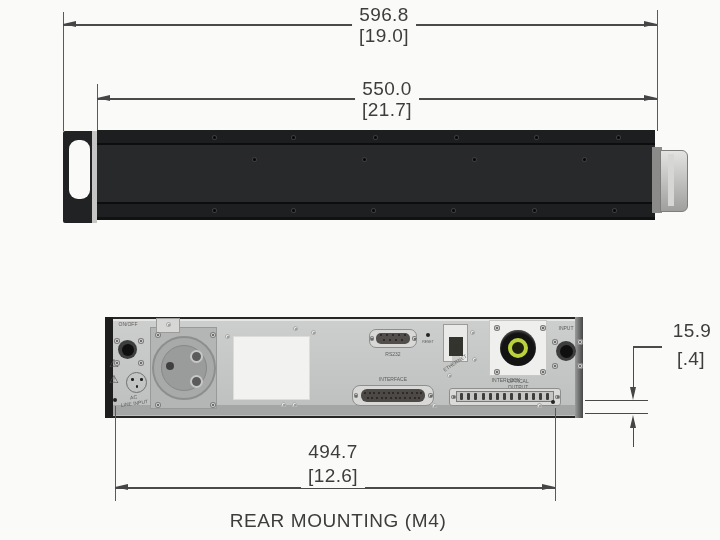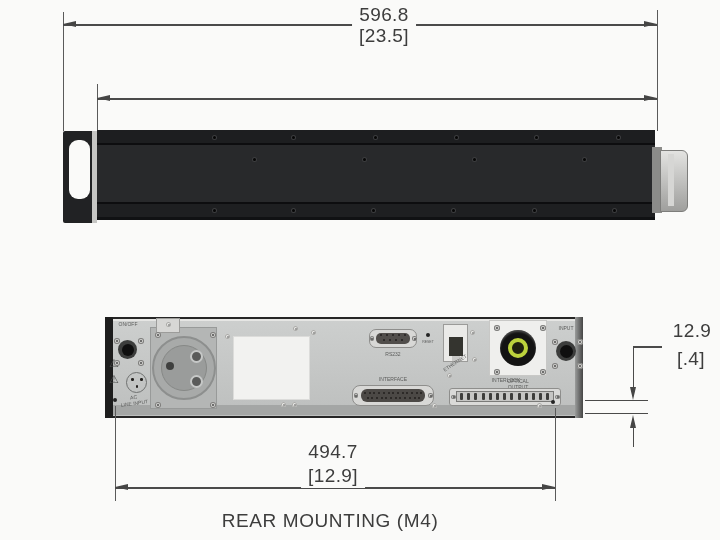--- a/index.html
+++ b/index.html
@@ -57,7 +57,7 @@
   <div class="arr arr-r" style="left:644px;top:21px;"></div>
   <div class="dimtext" style="left:384px;top:4px;">
     <div>596.8</div>
-    <div>[23.5]</div>
+    <div>[19.0]</div>
   </div>
 
   <div class="hline" style="left:97px;top:98px;width:560px;"></div>

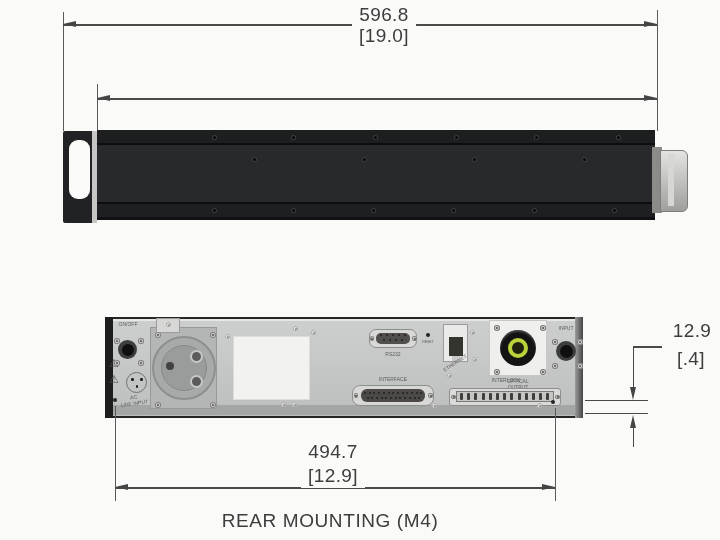--- a/index.html
+++ b/index.html
@@ -63,6 +63,10 @@
   <div class="hline" style="left:97px;top:98px;width:560px;"></div>
   <div class="arr arr-l" style="left:97px;top:95px;"></div>
   <div class="arr arr-r" style="left:644px;top:95px;"></div>
+  <div class="dimtext" style="left:387px;top:78px;">
+    <div>550.0</div>
+    <div>[21.7]</div>
+  </div>
 
   <div class="abs" style="left:63px;top:131px;width:34px;height:92px;background:#212224;border-radius:2px 0 0 2px;"></div>
   <div class="abs" style="left:69px;top:140px;width:21px;height:59px;background:#fafaf9;border-radius:9px;"></div>

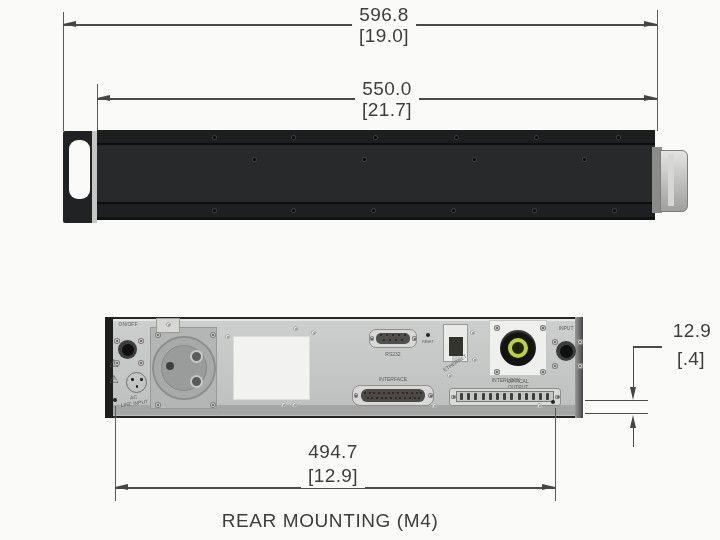--- a/index.html
+++ b/index.html
@@ -273,7 +273,7 @@
   <div class="arr arr-d" style="left:629.5px;top:387px;"></div>
   <div class="arr arr-u" style="left:629.5px;top:415px;"></div>
   <div class="vline" style="left:632.5px;top:427px;height:20px;background:#4a4a4a;"></div>
-  <div class="dimtext" style="left:692px;top:320px;background:transparent;padding:0;">12.9</div>
+  <div class="dimtext" style="left:692px;top:320px;background:transparent;padding:0;">15.9</div>
   <div class="dimtext" style="left:691px;top:348px;background:transparent;padding:0;">[.4]</div>
 
   <div class="caption" style="left:330px;top:510px;">REAR MOUNTING (M4)</div>

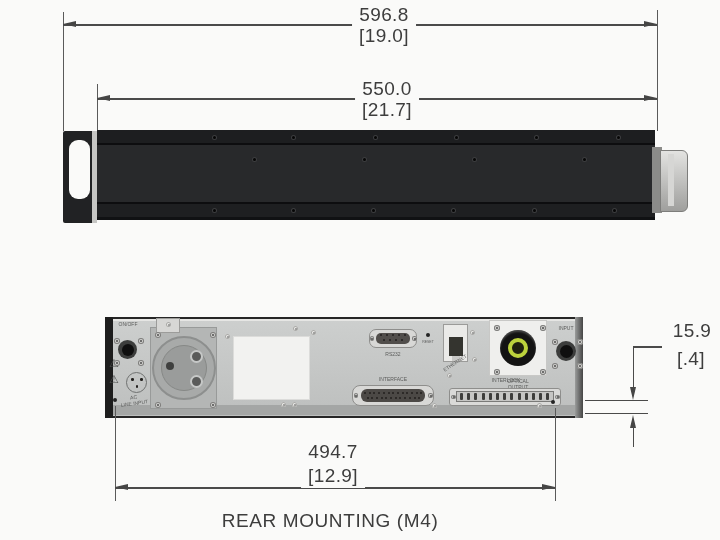--- a/index.html
+++ b/index.html
@@ -263,7 +263,7 @@
   <div class="arr arr-r" style="left:542px;top:484px;"></div>
   <div class="dimtext" style="left:333px;top:440px;line-height:24px;">
     <div>494.7</div>
-    <div>[12.9]</div>
+    <div>[12.6]</div>
   </div>
 
   <div class="hline" style="left:585px;top:400px;width:63px;height:1.2px;"></div>

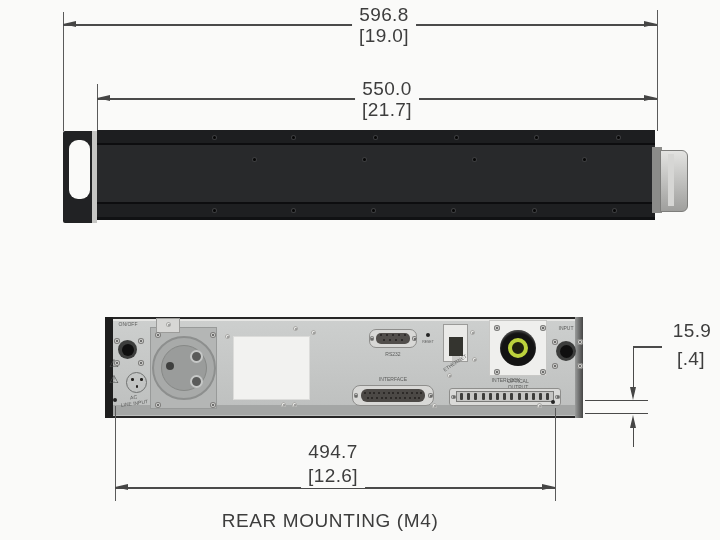--- a/index.html
+++ b/index.html
@@ -276,7 +276,7 @@
   <div class="dimtext" style="left:692px;top:320px;background:transparent;padding:0;">15.9</div>
   <div class="dimtext" style="left:691px;top:348px;background:transparent;padding:0;">[.4]</div>
 
-  <div class="caption" style="left:330px;top:510px;">REAR MOUNTING (M4)</div>
+  <div class="caption" style="left:338px;top:510px;">REAR MOUNTING (M4)</div>
 
 
 </div>

